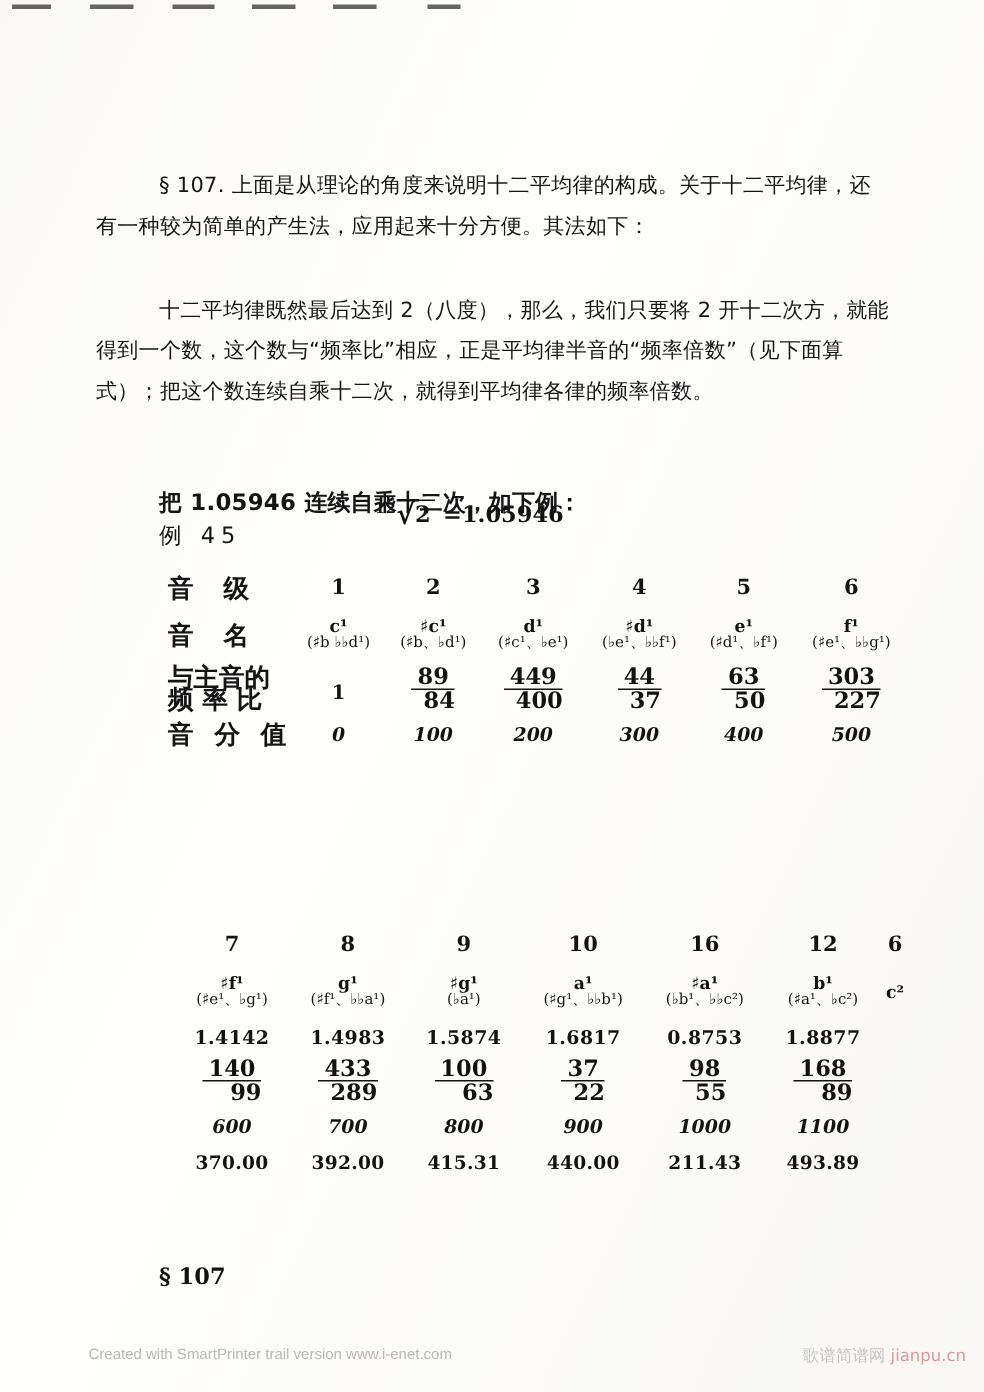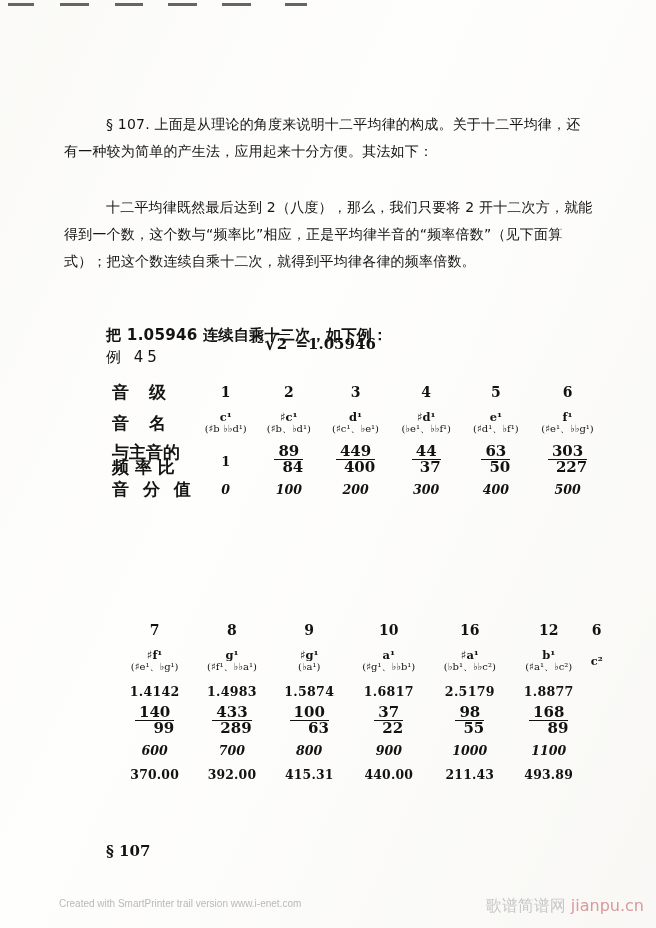--- a/index.html
+++ b/index.html
@@ -320,7 +320,7 @@
           <td class="mult-cell">1.4983</td>
           <td class="mult-cell">1.5874</td>
           <td class="mult-cell">1.6817</td>
-          <td class="mult-cell">2.5179</td>
+          <td class="mult-cell">0.8753</td>
           <td class="mult-cell">1.8877</td>
           <td class="mult-cell"></td>
         </tr>

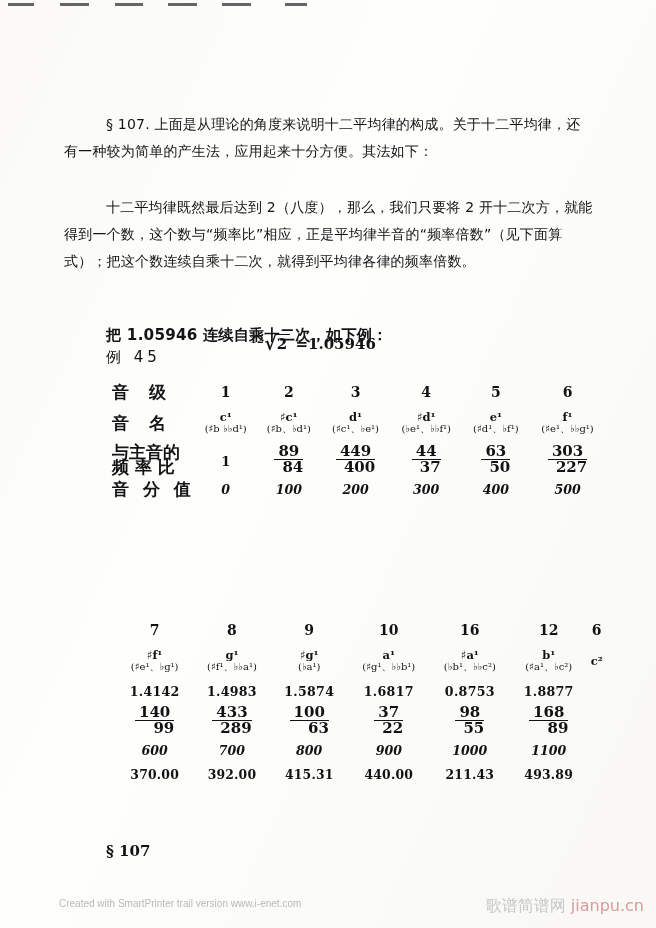--- a/index.html
+++ b/index.html
@@ -173,7 +173,7 @@
     position: absolute;
     right: 12px;
     top: 896px;
-    font-size: 16px;
+    font-size: 11px;
     font-family: "DejaVu Sans", "Liberation Sans", sans-serif;
     color: #c8c8c8;
   }

